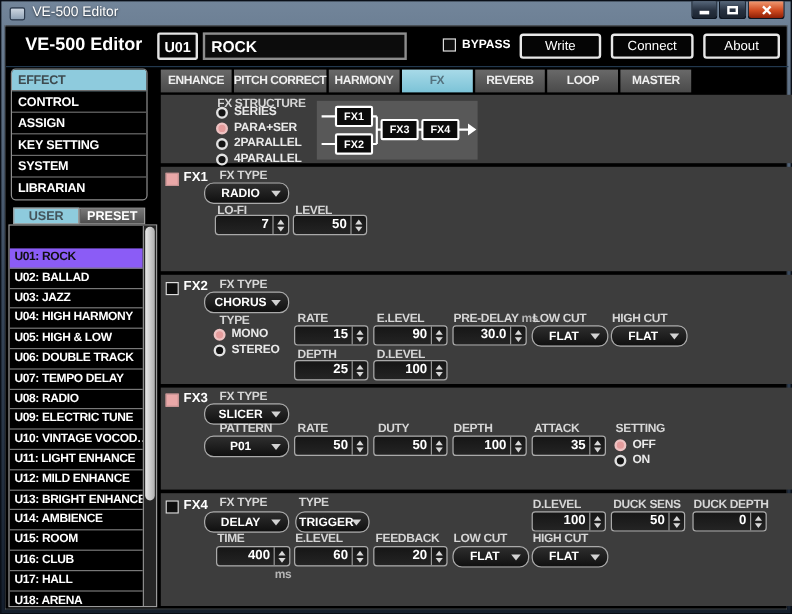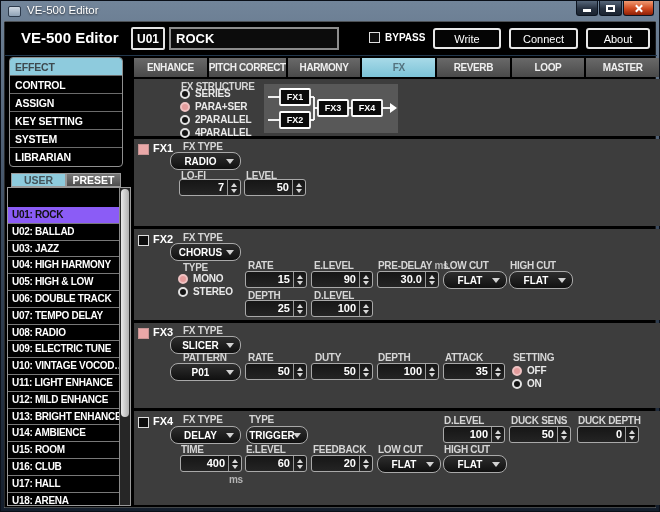--- a/index.html
+++ b/index.html
@@ -63,7 +63,7 @@
   #list-thumb { position:absolute; left:1px; top:1px; width:8px; height:228px; border-radius:4px;
                 background:linear-gradient(90deg,#e8e8e8,#b0b0b0); }
   
-  #tabbar { position:absolute; left:133px; top:57px; width:525px; height:19px; display:flex; gap:2px; }
+  #tabbar { position:absolute; left:133px; top:57px; width:442px; height:19px; display:flex; gap:2px; }
   .tab { flex:1; background:linear-gradient(#696969,#4a4a4a); color:#efefef; font-size:10px; font-weight:bold;
          display:flex; align-items:center; justify-content:center; letter-spacing:-0.4px; white-space:nowrap; }
   .tab.sel { background:linear-gradient(#a8dae8,#7cc3d7); color:#54727e; }

